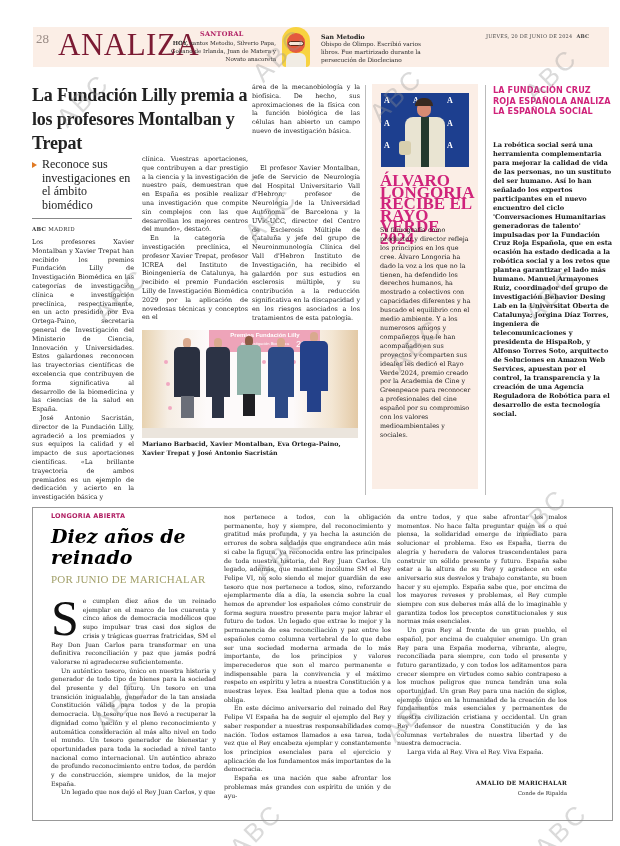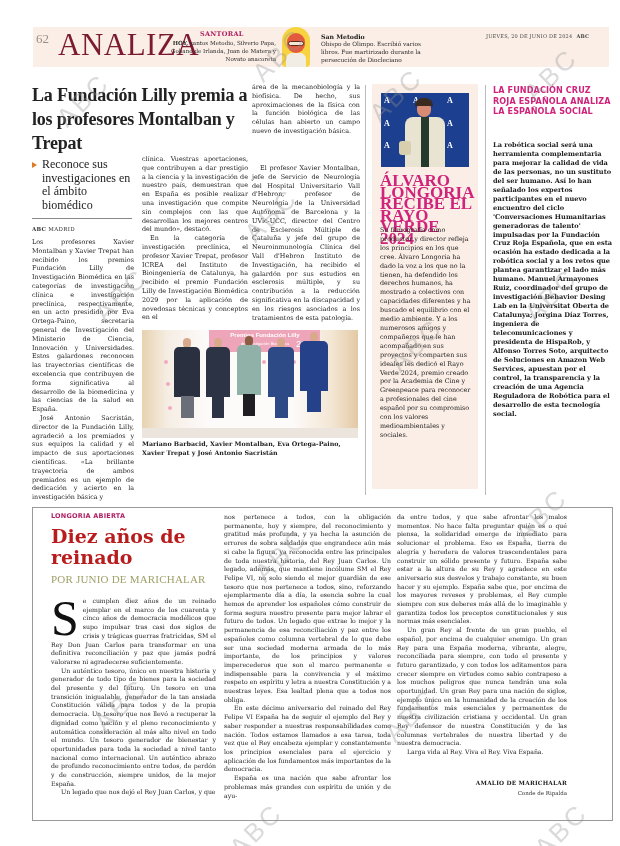--- a/index.html
+++ b/index.html
@@ -93,7 +93,7 @@
 <body>
 
 <div class="header"></div>
-<div class="page-num">62</div>
+<div class="page-num">28</div>
 <div class="section-title">ANALIZA</div>
 <div class="santoral-label">SANTORAL</div>
 <div class="santoral-text"><b>HOY,</b> <span>santos Metodio, Silverio Papa, Gobano de Irlanda, Juan de Matera y Novato anacoreta</span></div>

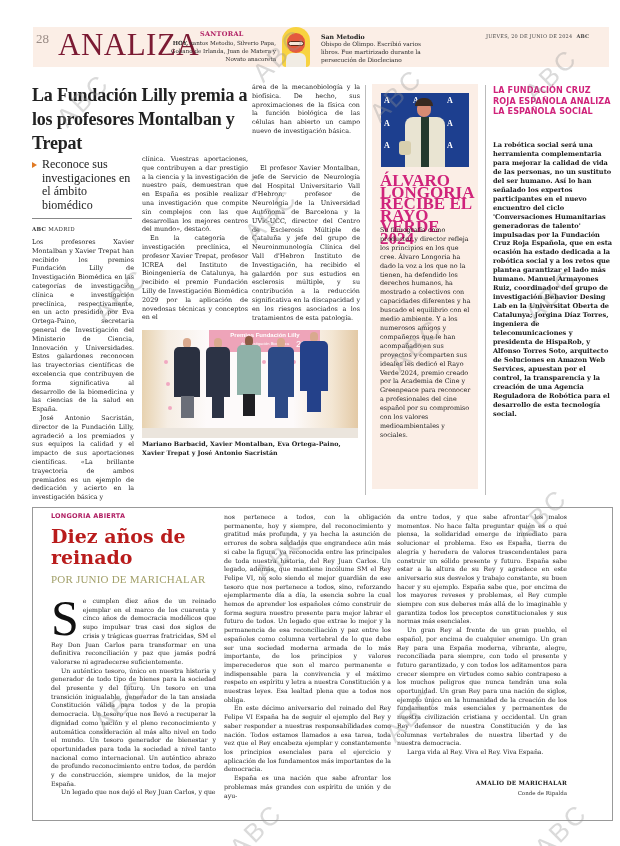--- a/index.html
+++ b/index.html
@@ -74,7 +74,7 @@
   
   .tribuna-box { position: absolute; left: 32px; top: 507px; width: 581px; height: 314px; border: 1px solid #999; }
   .tribuna-label { position: absolute; left: 51px; top: 512px; font-family: "DejaVu Sans", sans-serif; font-size: 6.5px; font-weight: bold; color: #b01f63; letter-spacing: .2px; }
-  .tribuna-title { position: absolute; left: 51px; top: 526px; width: 170px; font-family: "DejaVu Serif", serif; font-size: 19px; line-height: 21px; font-weight: bold; color: #b91c1c; }
+  .tribuna-title { position: absolute; left: 51px; top: 526px; width: 170px; font-family: "DejaVu Serif", serif; font-size: 19px; line-height: 21px; font-weight: bold; color: #000000; font-style: italic; }
   .tribuna-author { position: absolute; left: 51px; top: 573px; font-family: "Liberation Serif", serif; font-size: 11px; color: #a2a06a; letter-spacing: .2px; }
   .tcol { position: absolute; font-family: "DejaVu Serif", serif; font-size: 6.2px; line-height: 8.7px; color: #222; text-align: justify; hyphens: auto; }
   .tcol p { text-indent: 10px; }

